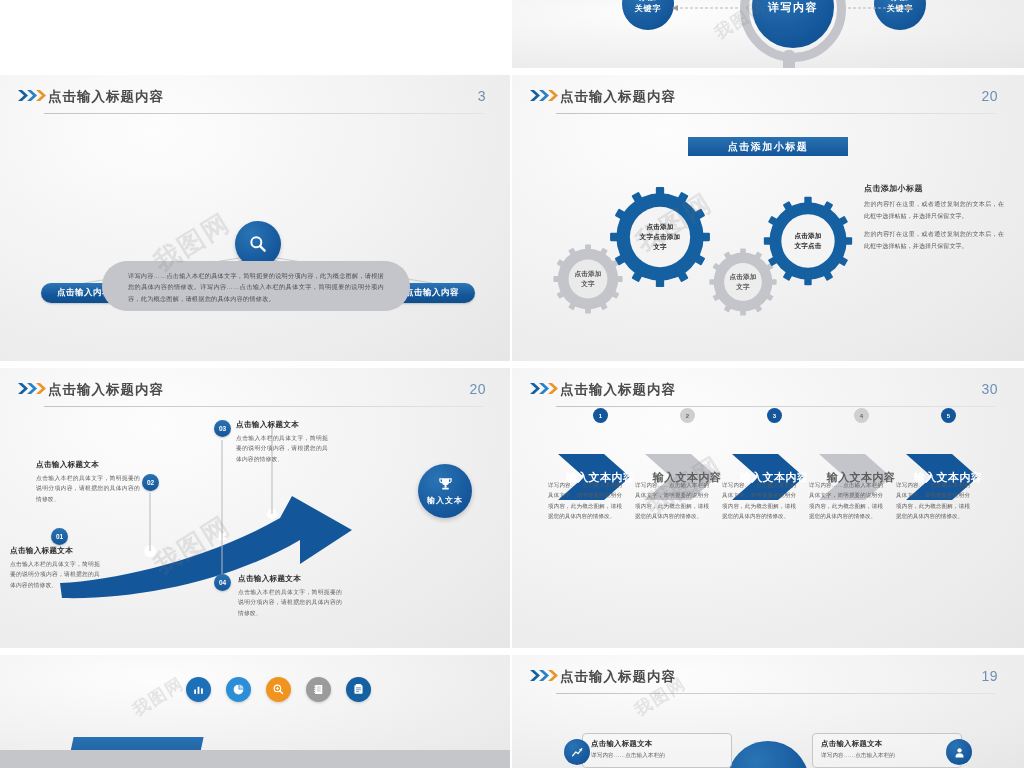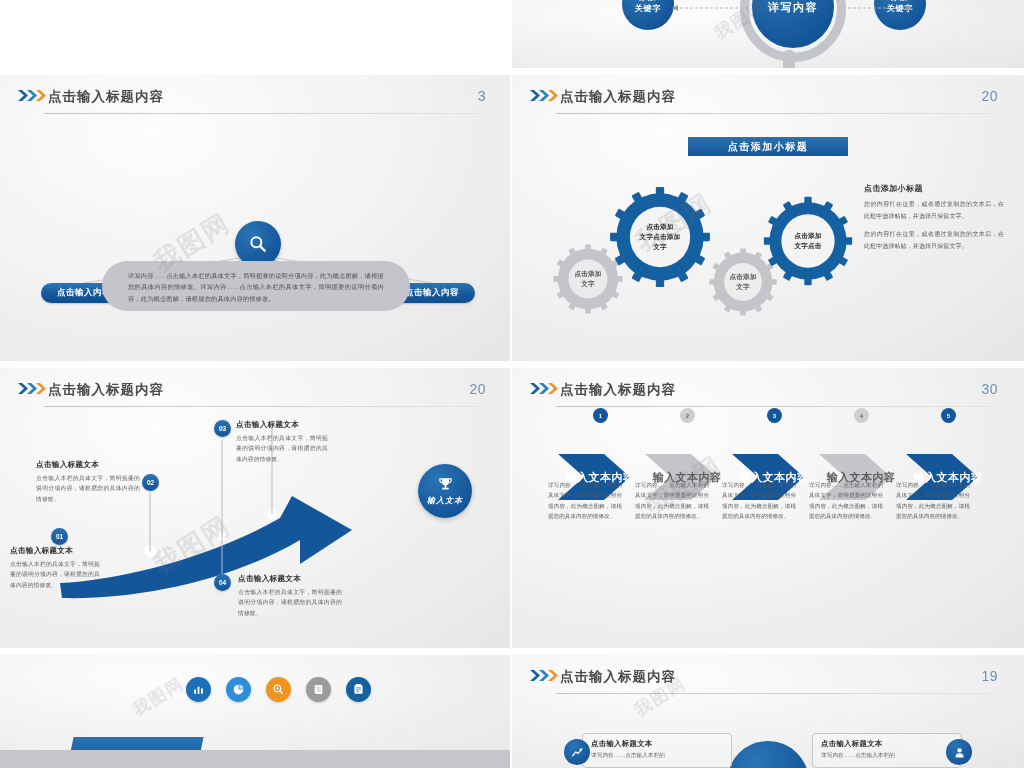--- a/index.html
+++ b/index.html
@@ -115,7 +115,6 @@
     background:radial-gradient(circle at 35% 28%,#2a74b4,#14569a 70%,#0f4b88);
     display:flex;flex-direction:column;align-items:center;justify-content:center;gap:2px;
     box-shadow:0 2px 5px rgba(0,0,0,.2);
-    font-style:italic;
   }
   .s19 .goal span{color:#fff;font-size:8px;font-weight:bold;letter-spacing:1px;}
 

